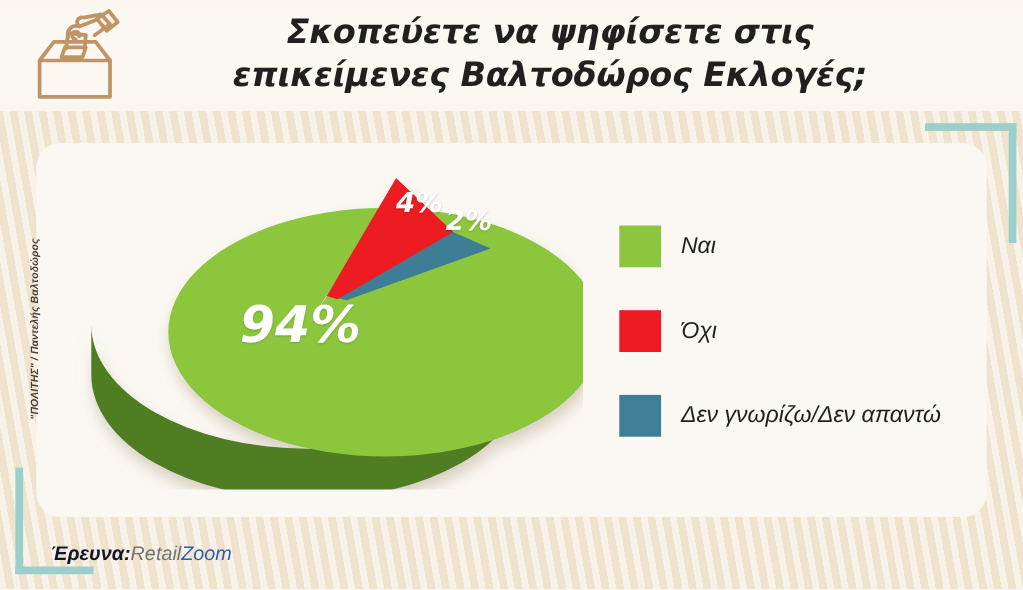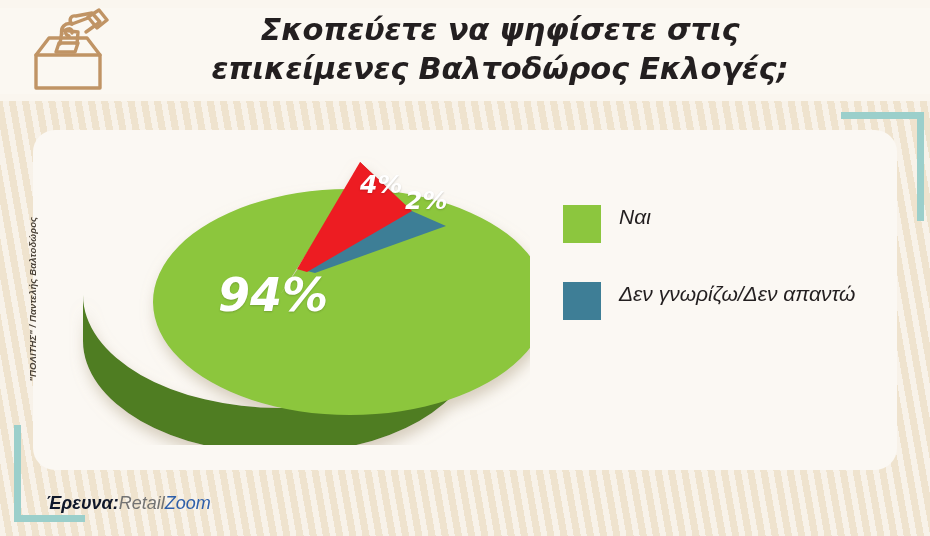--- a/index.html
+++ b/index.html
@@ -134,7 +134,7 @@
   }
   .legend-row {
     display: flex;
-    align-items: flex-start;
+    align-items: center;
     height: 38px;
     margin-bottom: 39px;
   }

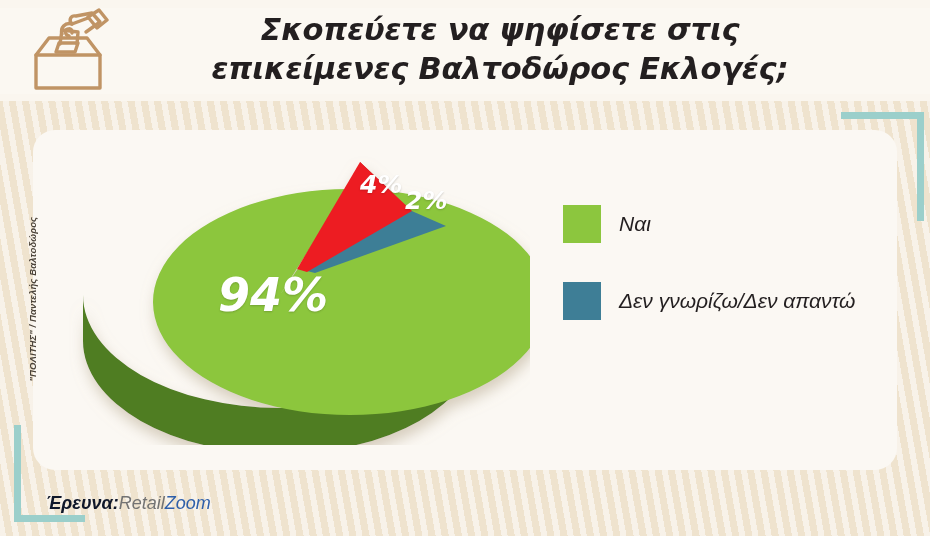--- a/index.html
+++ b/index.html
@@ -233,6 +233,10 @@
       <div class="legend-label">Ναι</div>
     </div>
     <div class="legend-row">
+      <div class="swatch" style="background:#ED1C24"></div>
+      <div class="legend-label">Όχι</div>
+    </div>
+    <div class="legend-row">
       <div class="swatch" style="background:#3E7E96"></div>
       <div class="legend-label">Δεν γνωρίζω/Δεν απαντώ</div>
     </div>

